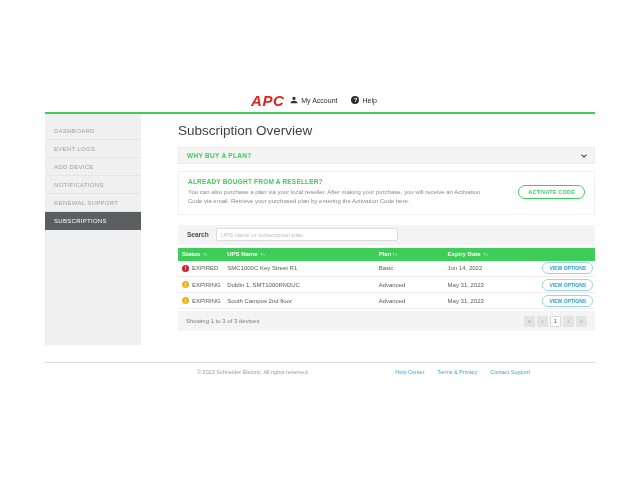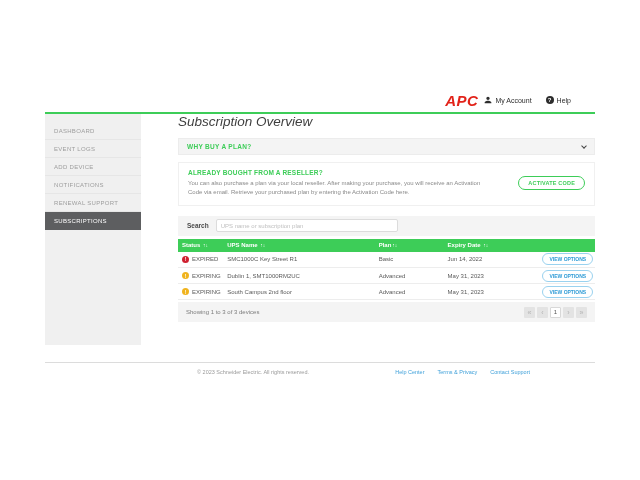--- a/index.html
+++ b/index.html
@@ -8,7 +8,7 @@
   .page { width:550px; margin:0 auto; padding-top:88px; }
 
   
-  .hdr { height:26px; display:flex; align-items:center; justify-content:flex-end;
+  .hdr { height:26px; display:flex; align-items:center; justify-content:center;
          border-bottom:2px solid #3dcd58;gap:6px; }
   .logo { margin-left:12px; font-size:15px; font-weight:bold; font-style:italic;
           color:#e2231a; letter-spacing:.5px; }

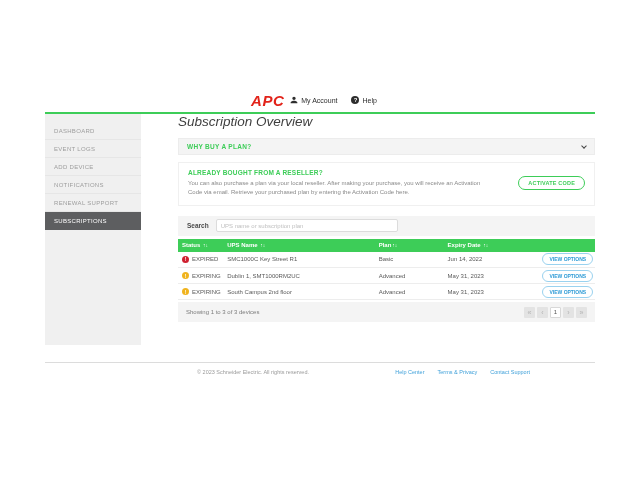--- a/index.html
+++ b/index.html
@@ -27,7 +27,7 @@
   .side-item.active { background:#5d5e60; color:#ffffff; border-bottom:none; }
 
   .main { flex:1; padding-left:37px; }
-  .title { font-size:13.5px; font-weight:400; color:#3f3f3f;font-style:italic; }
+  .title { margin-top:9px; font-size:13.5px; font-weight:400; color:#3f3f3f; }
 
   .accordion { margin-top:9px; height:17px; background:#f4f4f4; border:1px solid #ececec;
                display:flex; align-items:center; justify-content:space-between; padding:0 8px; cursor:pointer; }

